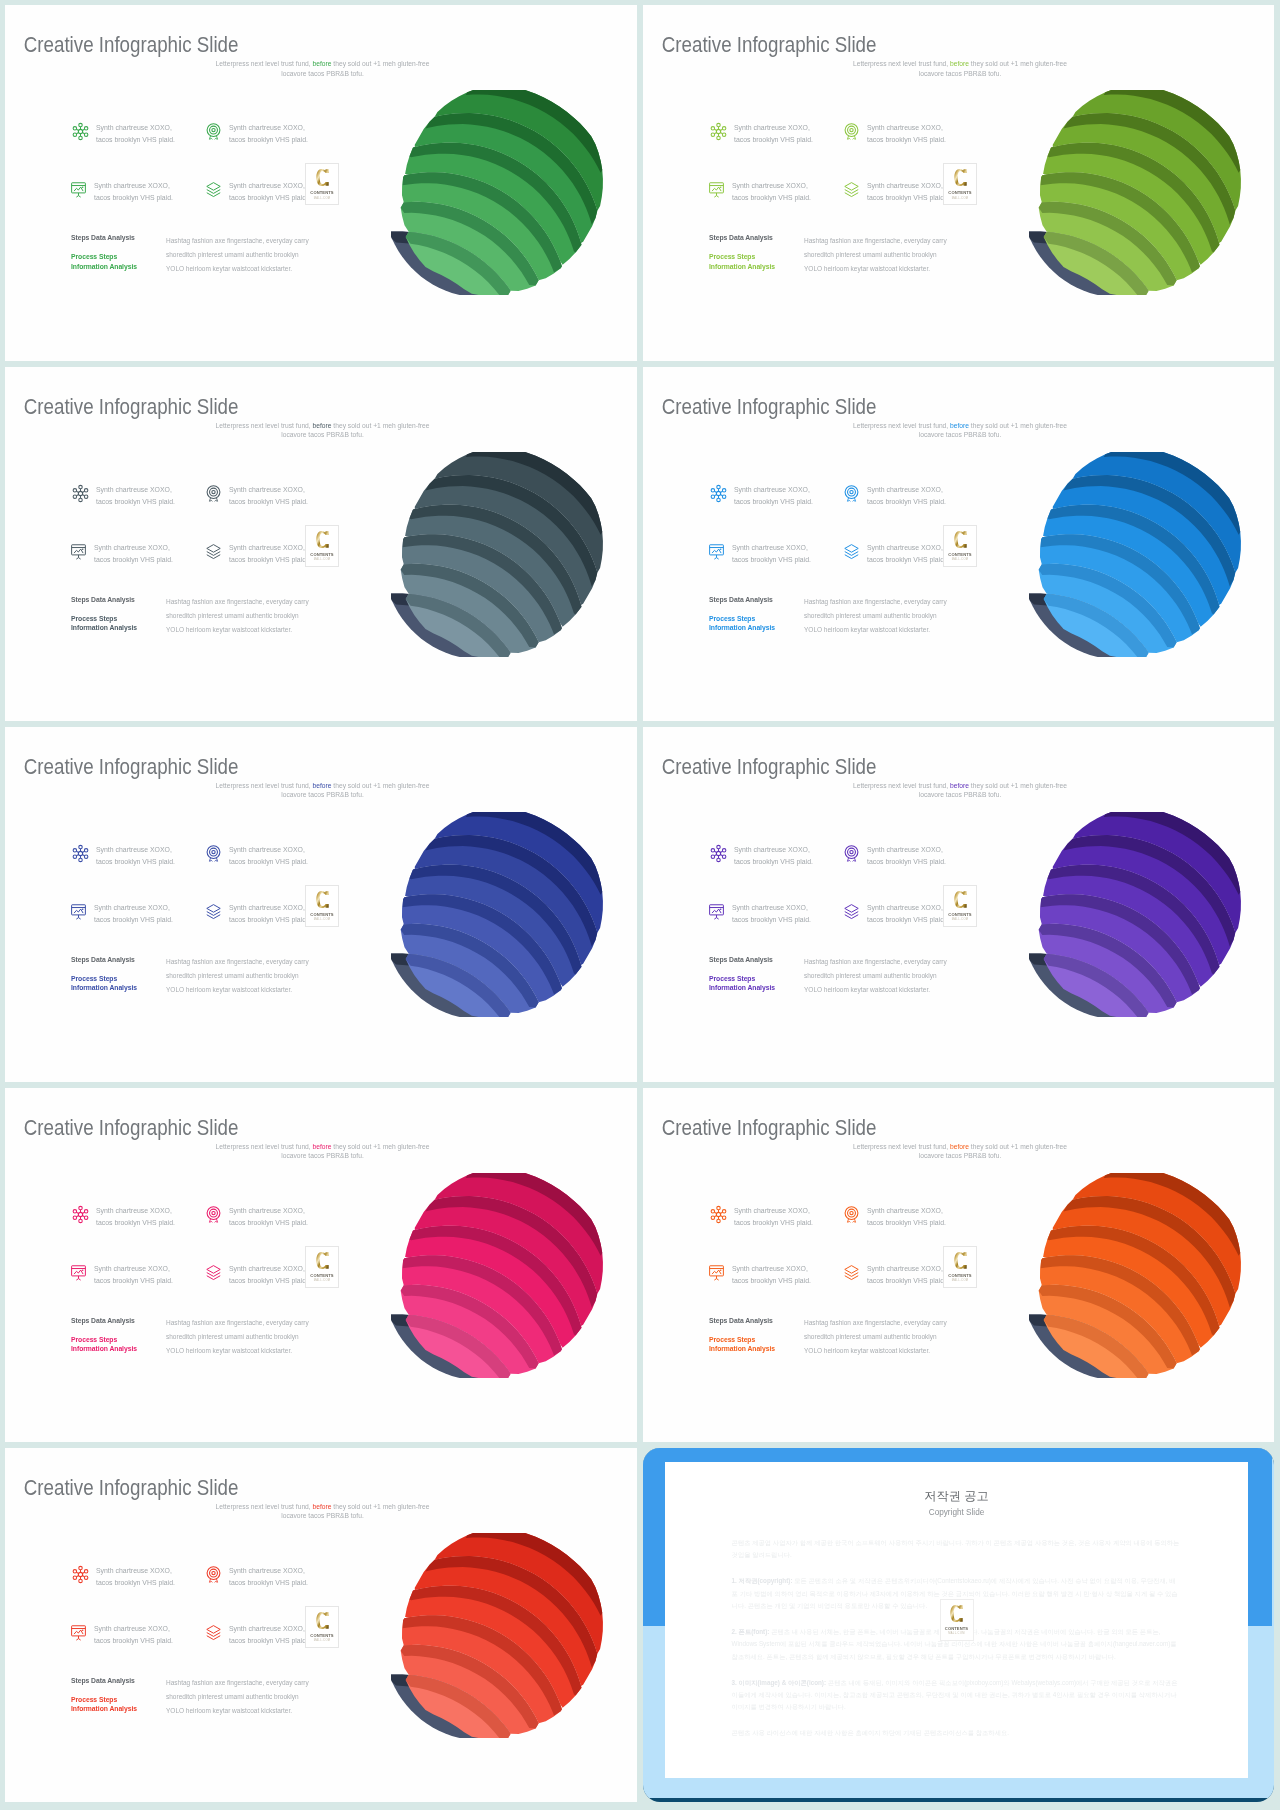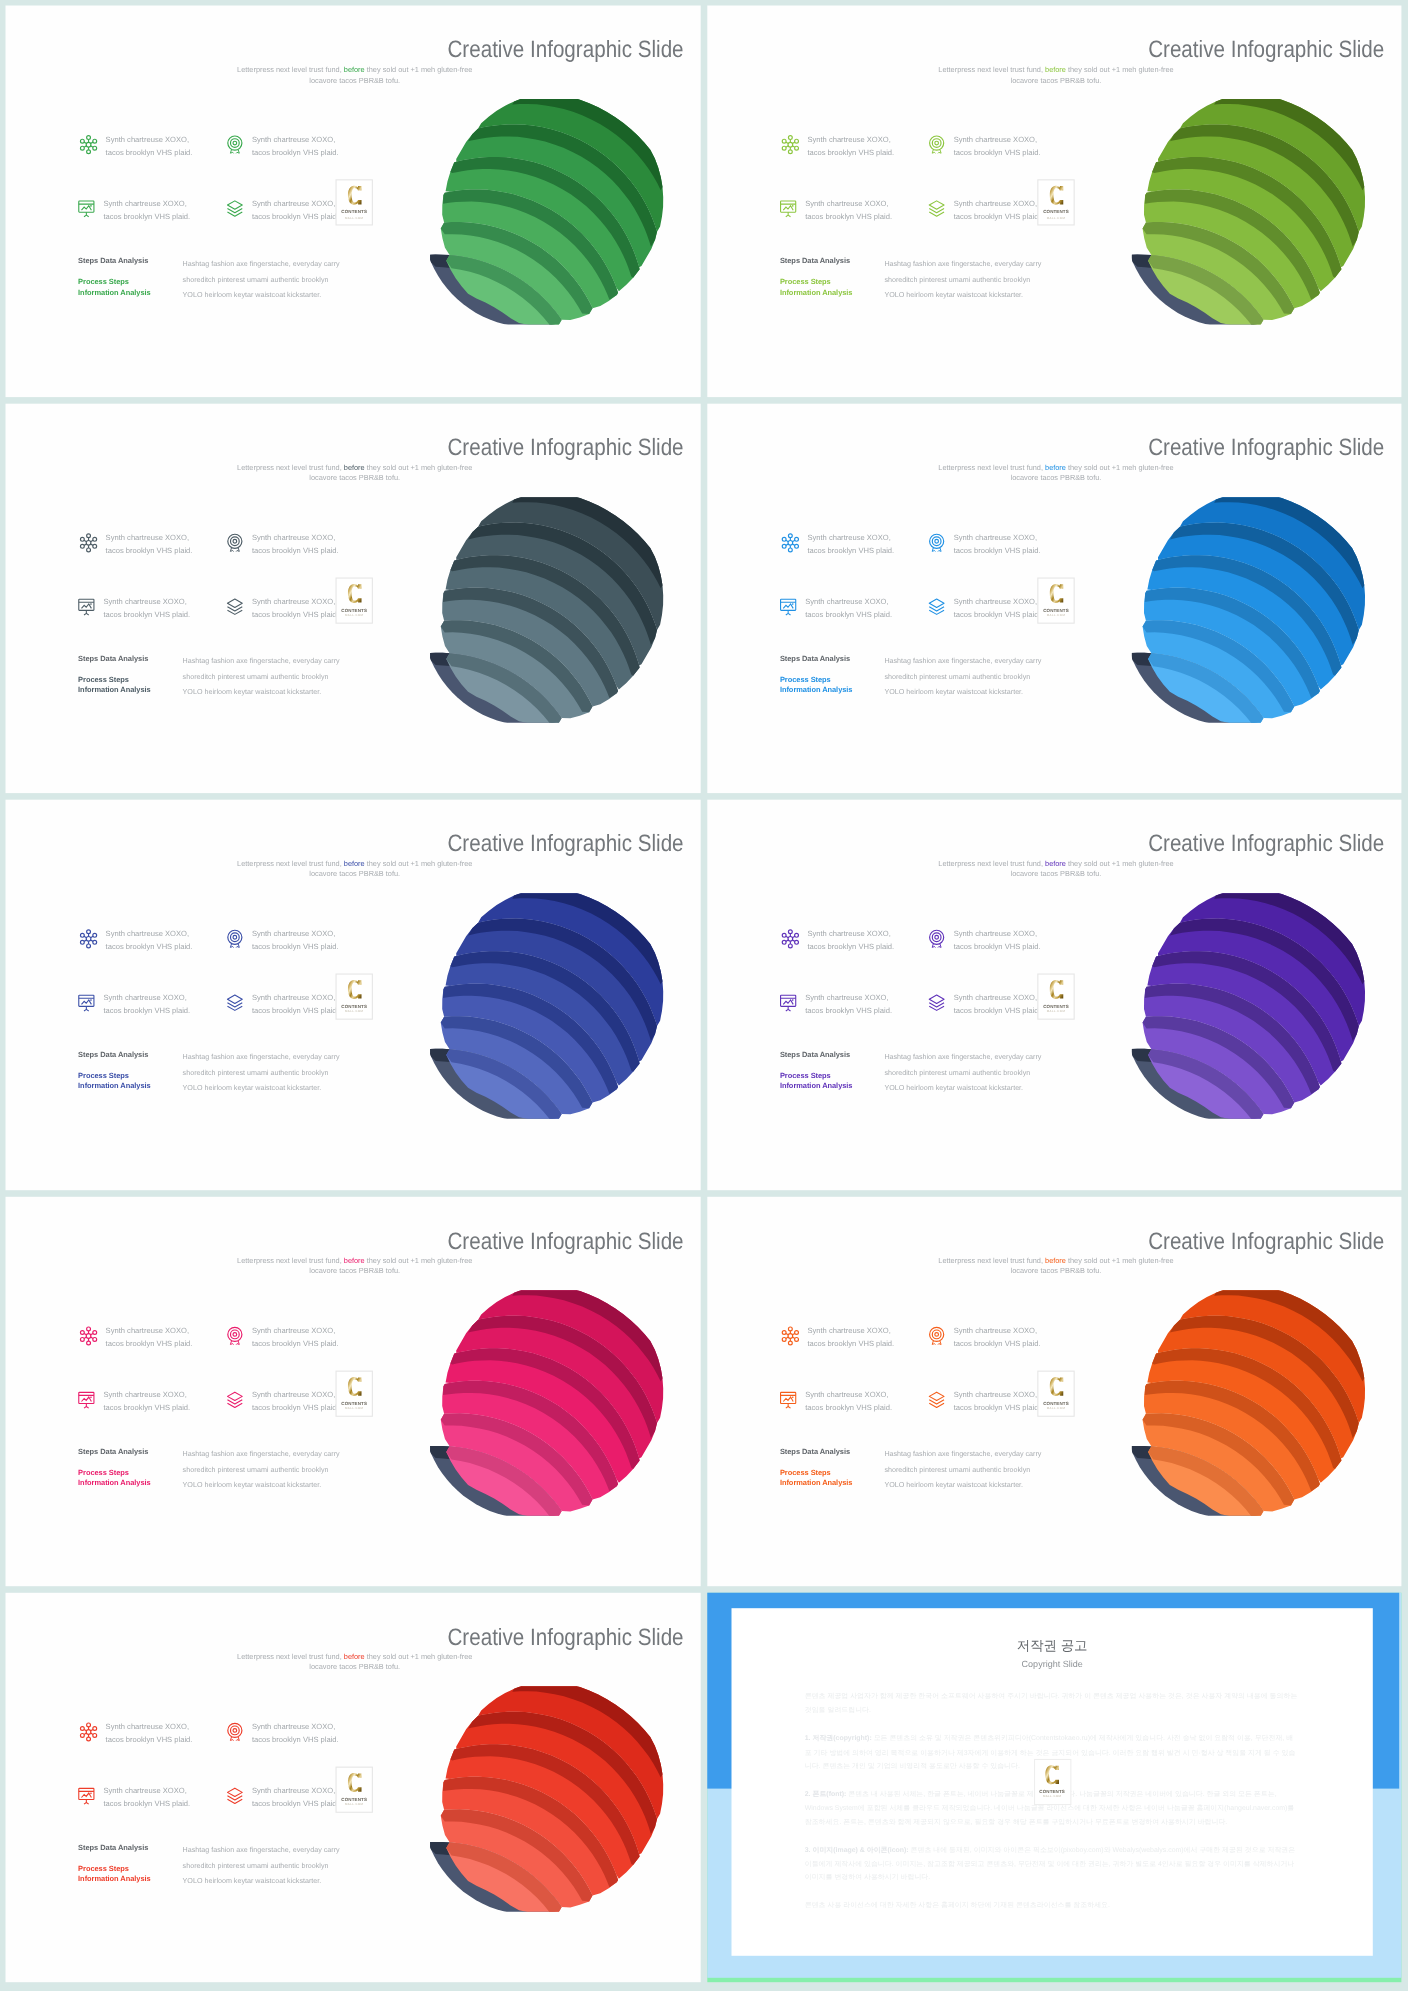--- a/index.html
+++ b/index.html
@@ -11,7 +11,7 @@
       column-gap:6px;row-gap:6px;width:1269px;height:1797px;box-sizing:border-box;}
 .slide{background:#fefefe;position:relative;overflow:hidden;}
 
-.s-title{position:absolute;left:3px;right:0;top:30px;margin:0;text-align:right;
+.s-title{position:absolute;left:3px;right:0;top:30px;margin:0;text-align:left;
          font-size:21.5px;font-weight:400;color:#73777b;letter-spacing:0;line-height:21px;}
 .s-title span{display:inline-block;transform:scaleX(.872);transform-origin:center;}
 .s-sub{position:absolute;left:calc(50% + 1.5px);transform:translateX(-50%);top:54px;width:250px;text-align:center;

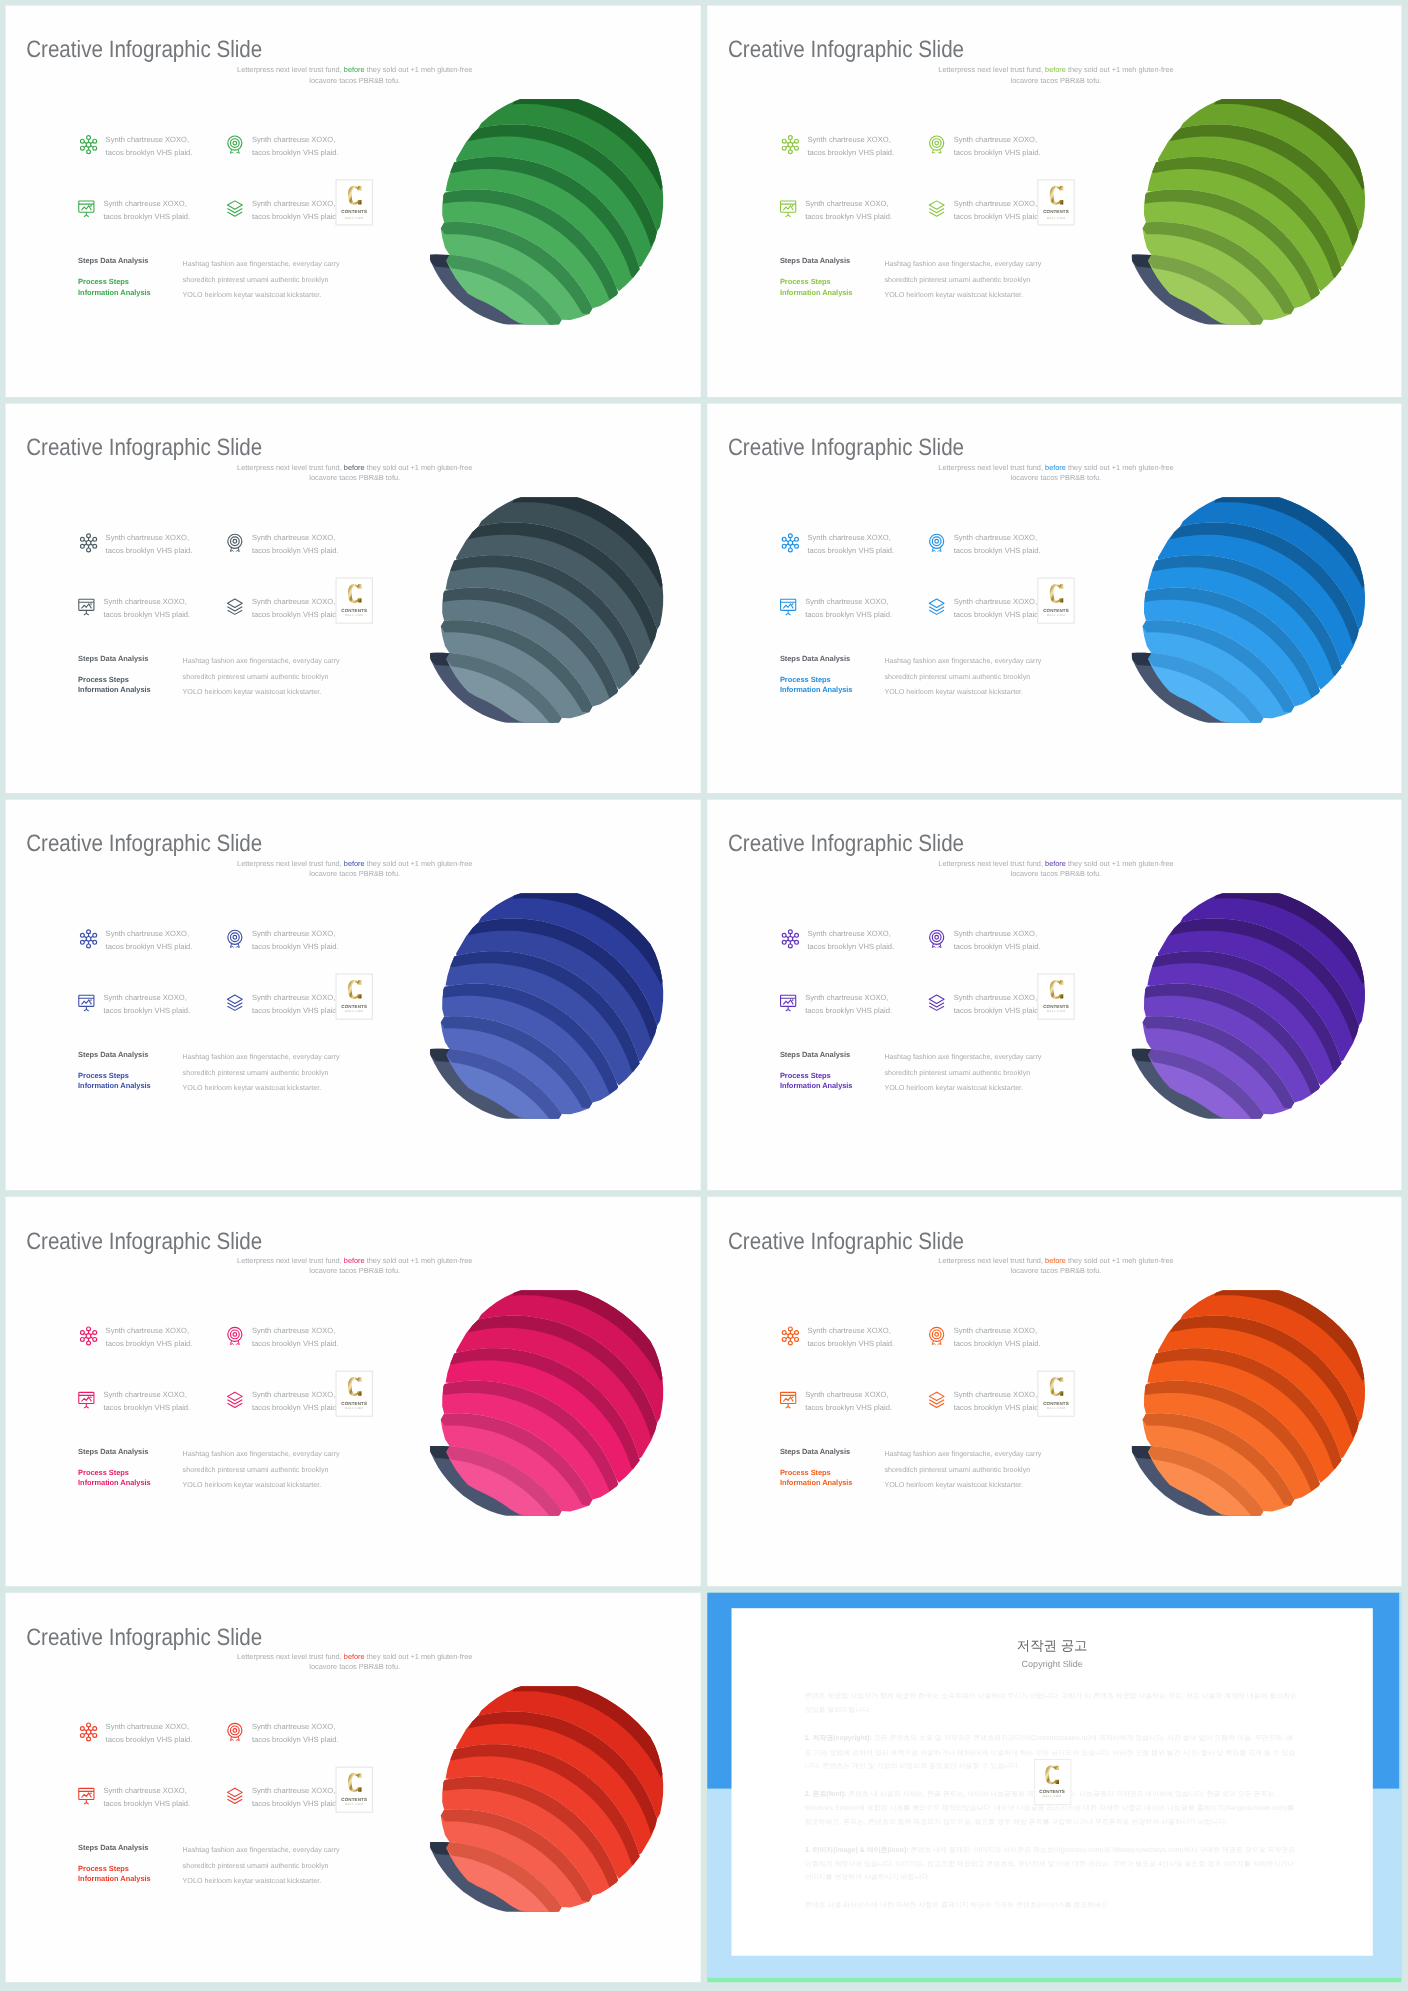--- a/index.html
+++ b/index.html
@@ -43,7 +43,7 @@
 .wm-t{font-size:2.6px;color:#c0b8a6;letter-spacing:.4px;margin-top:1.5px;}
 
 
-.cp-outer{background:#86efac;position:relative;overflow:hidden;}
+.cp-outer{background:#0c4a6e;position:relative;overflow:hidden;border-radius:17px;}
 .cp-light{position:absolute;left:-2px;top:-5px;right:-1px;bottom:4px;background:#b9e1fa;}
 .cp-band{position:absolute;left:-1px;top:-5px;right:2px;height:183px;background:#3d9cec;}
 .cp-inner{position:absolute;left:21.6px;top:14.4px;right:25.6px;bottom:24px;background:#fff;}

